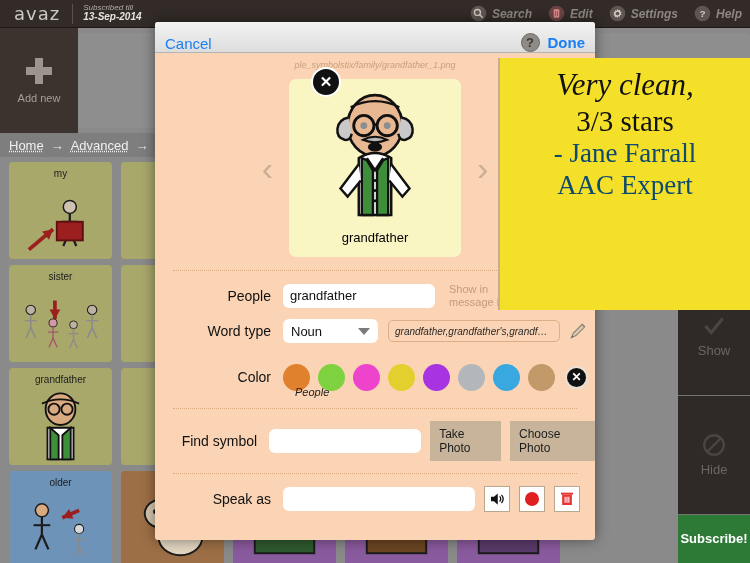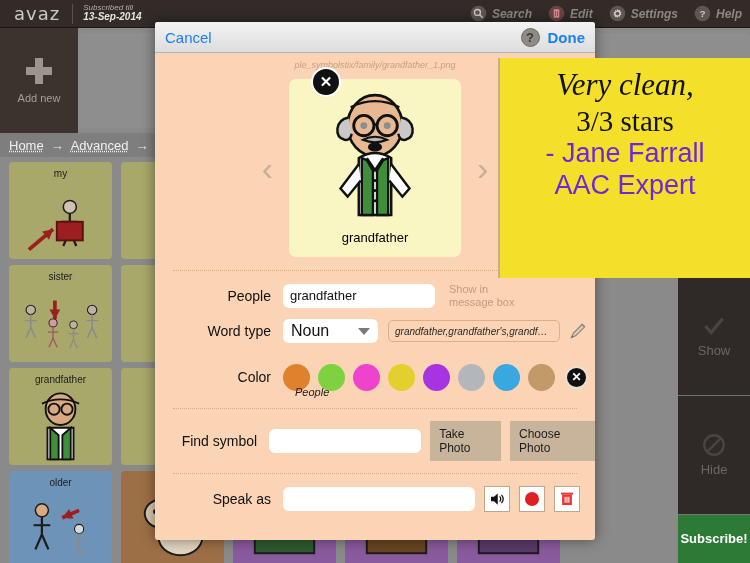--- a/index.html
+++ b/index.html
@@ -110,7 +110,7 @@
   .modal-head {
     height: 31px; background: linear-gradient(#f3f3f3,#dddddd);
     border-bottom: 1px solid #b4b4b4;
-    display: flex; align-items: center; padding: 0 10px;
+    display: flex; align-items: flex-end; padding: 0 10px;
   }
   .m-cancel { color: #1a7ef5; font-size: 15px; }
   .m-right { margin-left: auto; display: flex; align-items: center; }

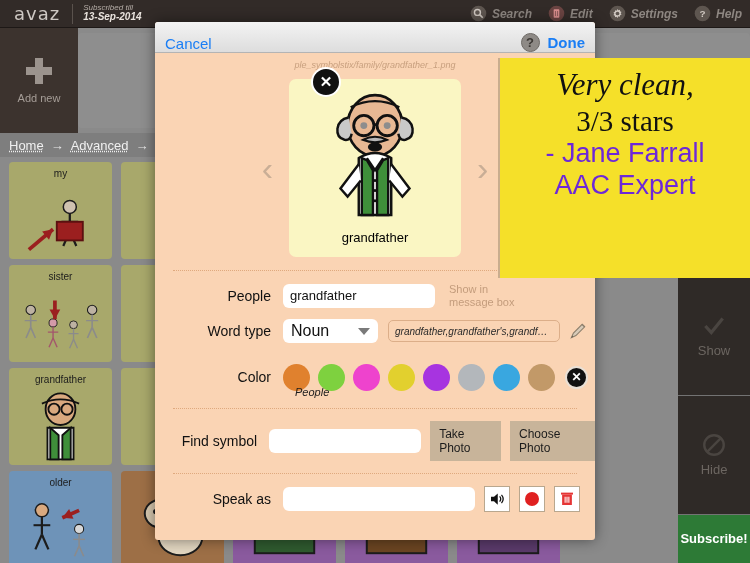--- a/index.html
+++ b/index.html
@@ -204,7 +204,7 @@
 
   
   .testimonial {
-    position: absolute; left: 498px; top: 58px; width: 252px; height: 220px;
+    position: absolute; left: 498px; top: 58px; width: 252px; height: 252px;
     background: #f5e029; z-index: 40; padding: 10px 8px 0 8px;
     text-align: center; border-left: 2px solid #c9ad8e;
   }

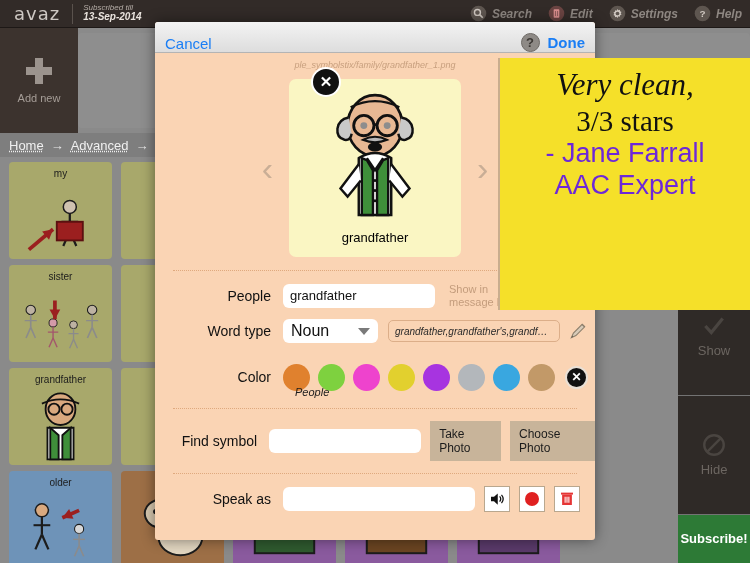--- a/index.html
+++ b/index.html
@@ -217,8 +217,8 @@
     color: #111; line-height: 1.15; margin-top: 2px;
   }
   .t3 {
-    font-family: Liberation Sans, sans-serif; font-size: 27px;
-    color: #6d28d9; line-height: 1.18;
+    font-family: Liberation Serif, serif; font-size: 27px;
+    color: #0c4a6e; line-height: 1.18;
   }
 </style>
 </head>

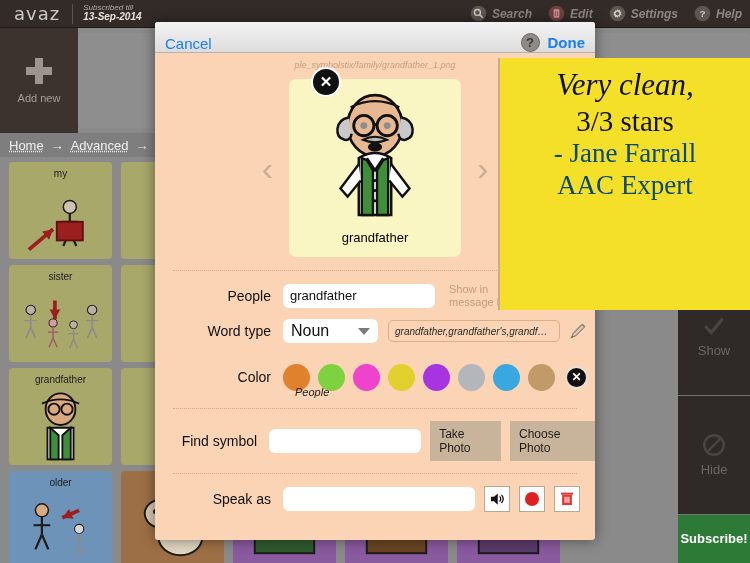--- a/index.html
+++ b/index.html
@@ -164,7 +164,7 @@
   .select {
     background: #fff; border-radius: 6px; height: 24px; width: 95px;
     display: flex; align-items: center; padding: 0 8px;
-    font-size: 16px; color: #111; position: relative;
+    font-size: 13px; color: #111; position: relative;
   }
   .select .caret {
     margin-left: auto; width: 0; height: 0;

